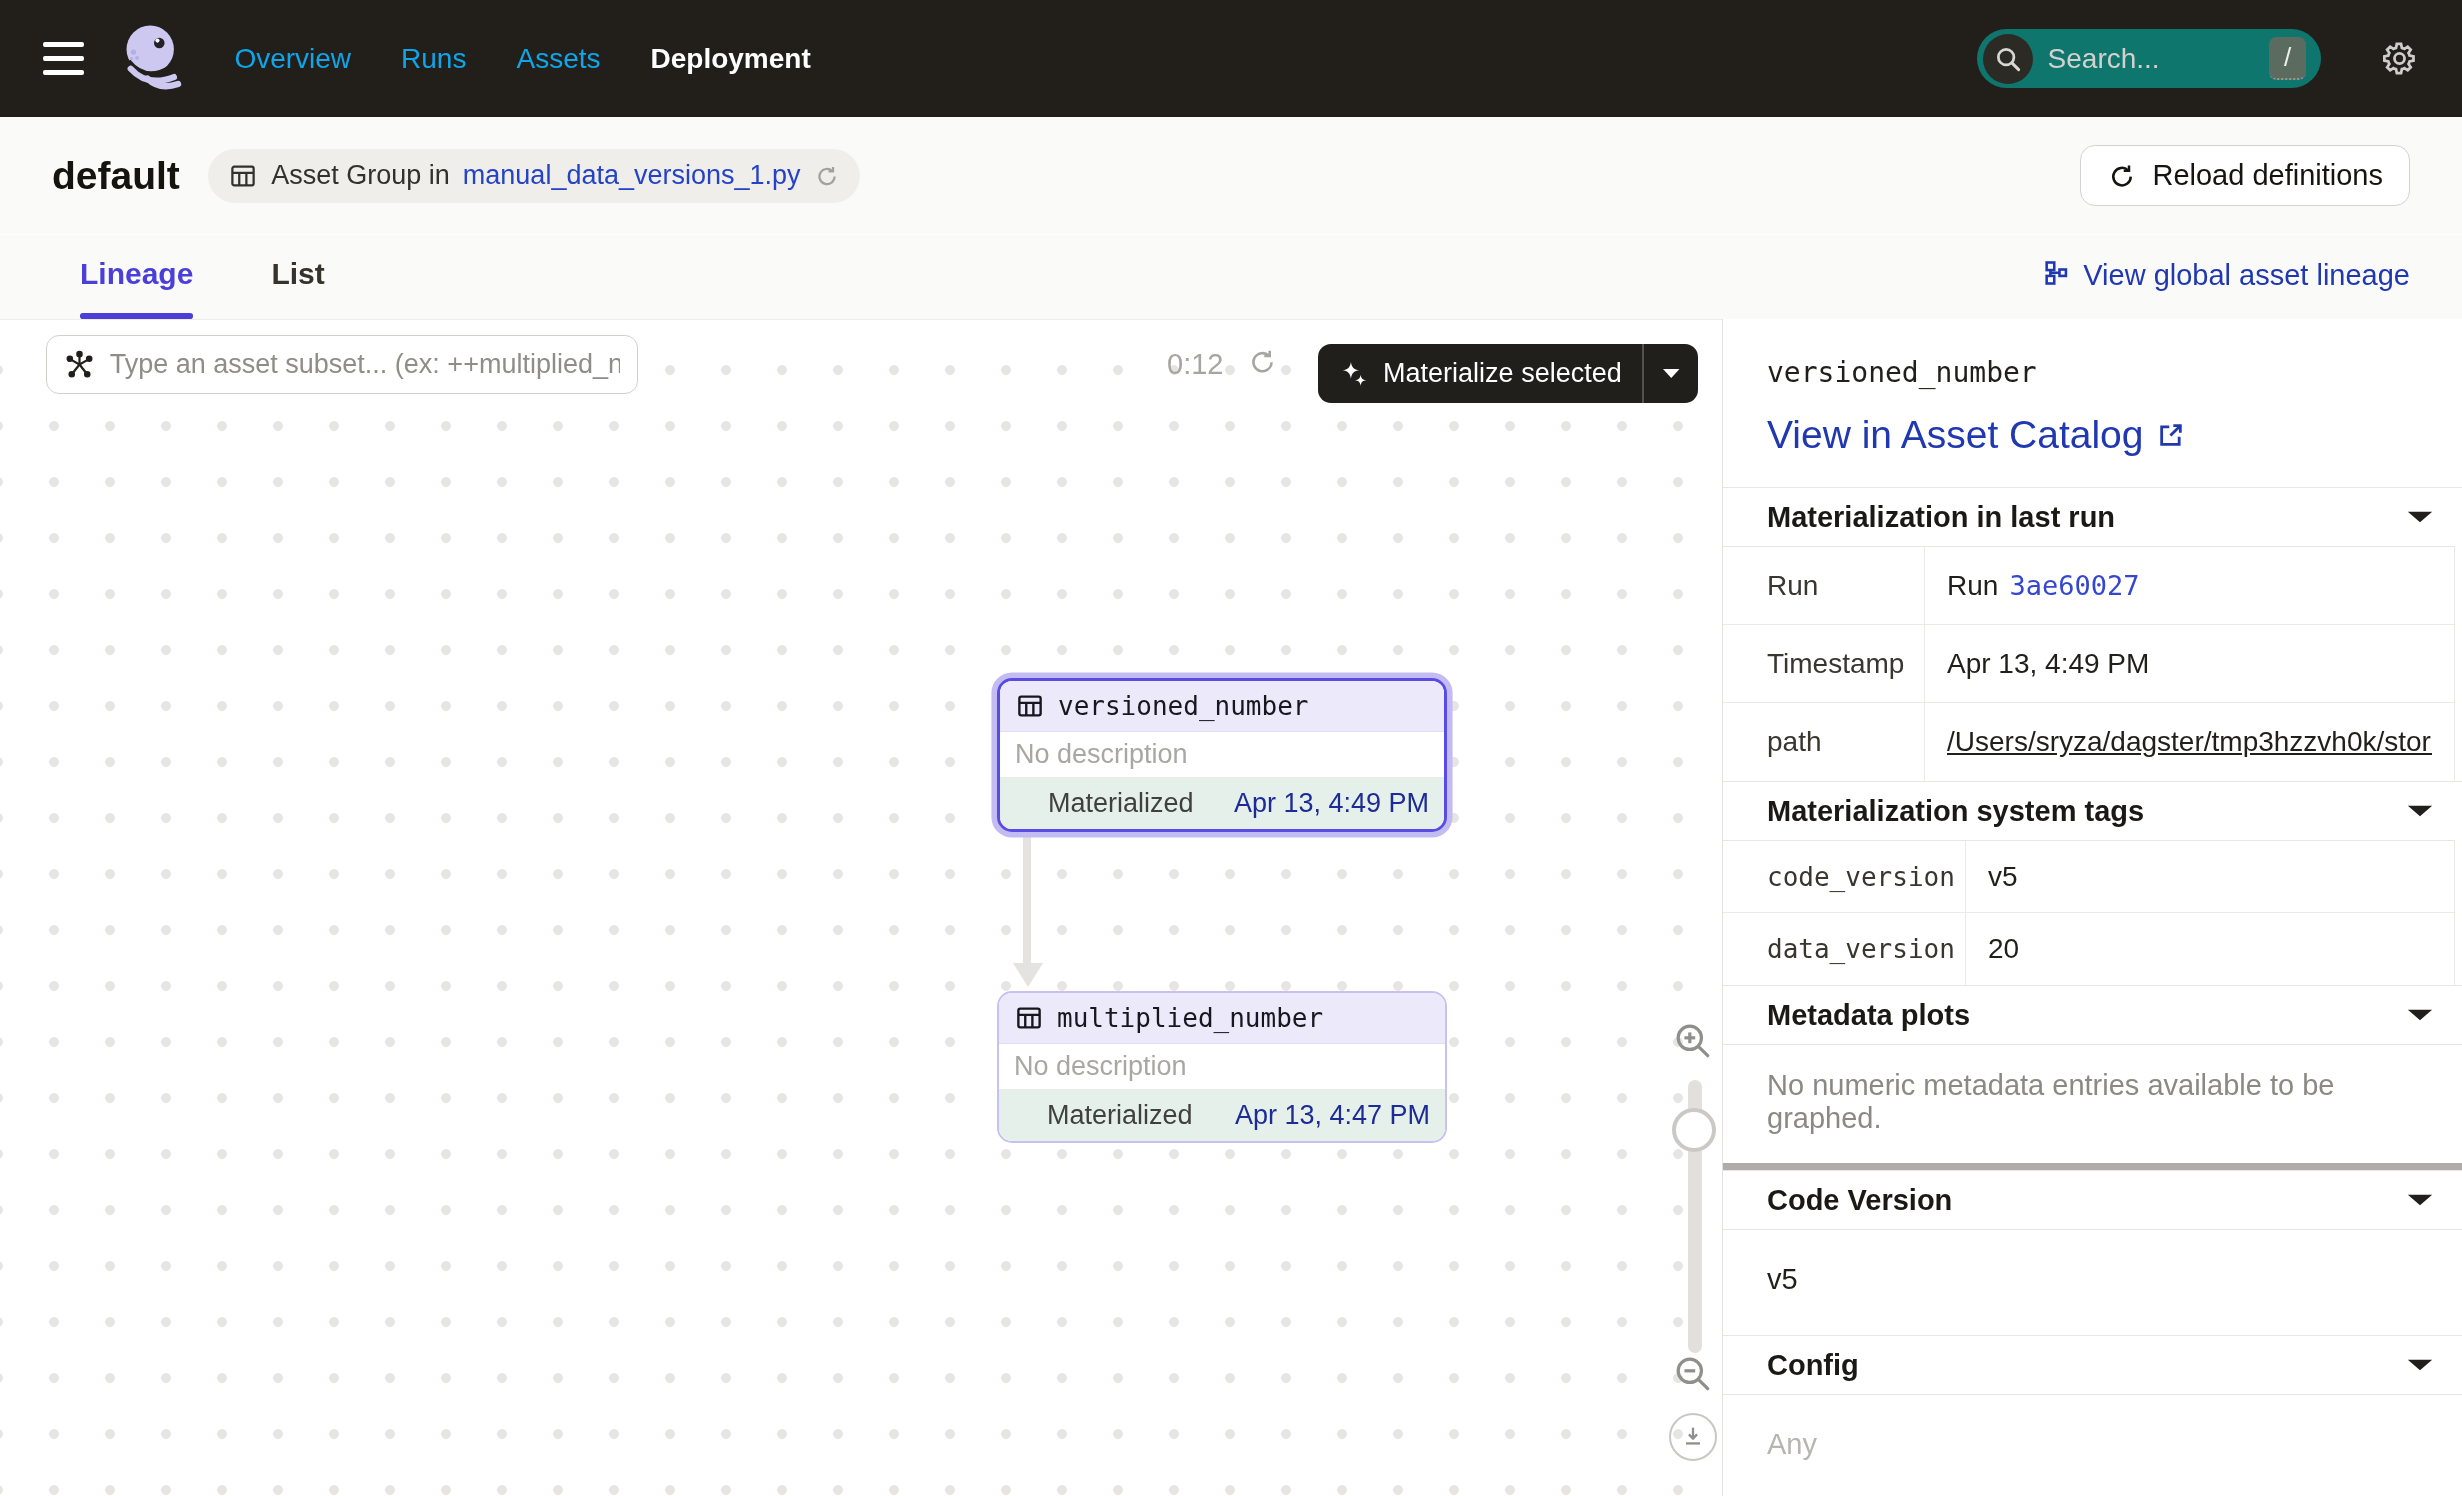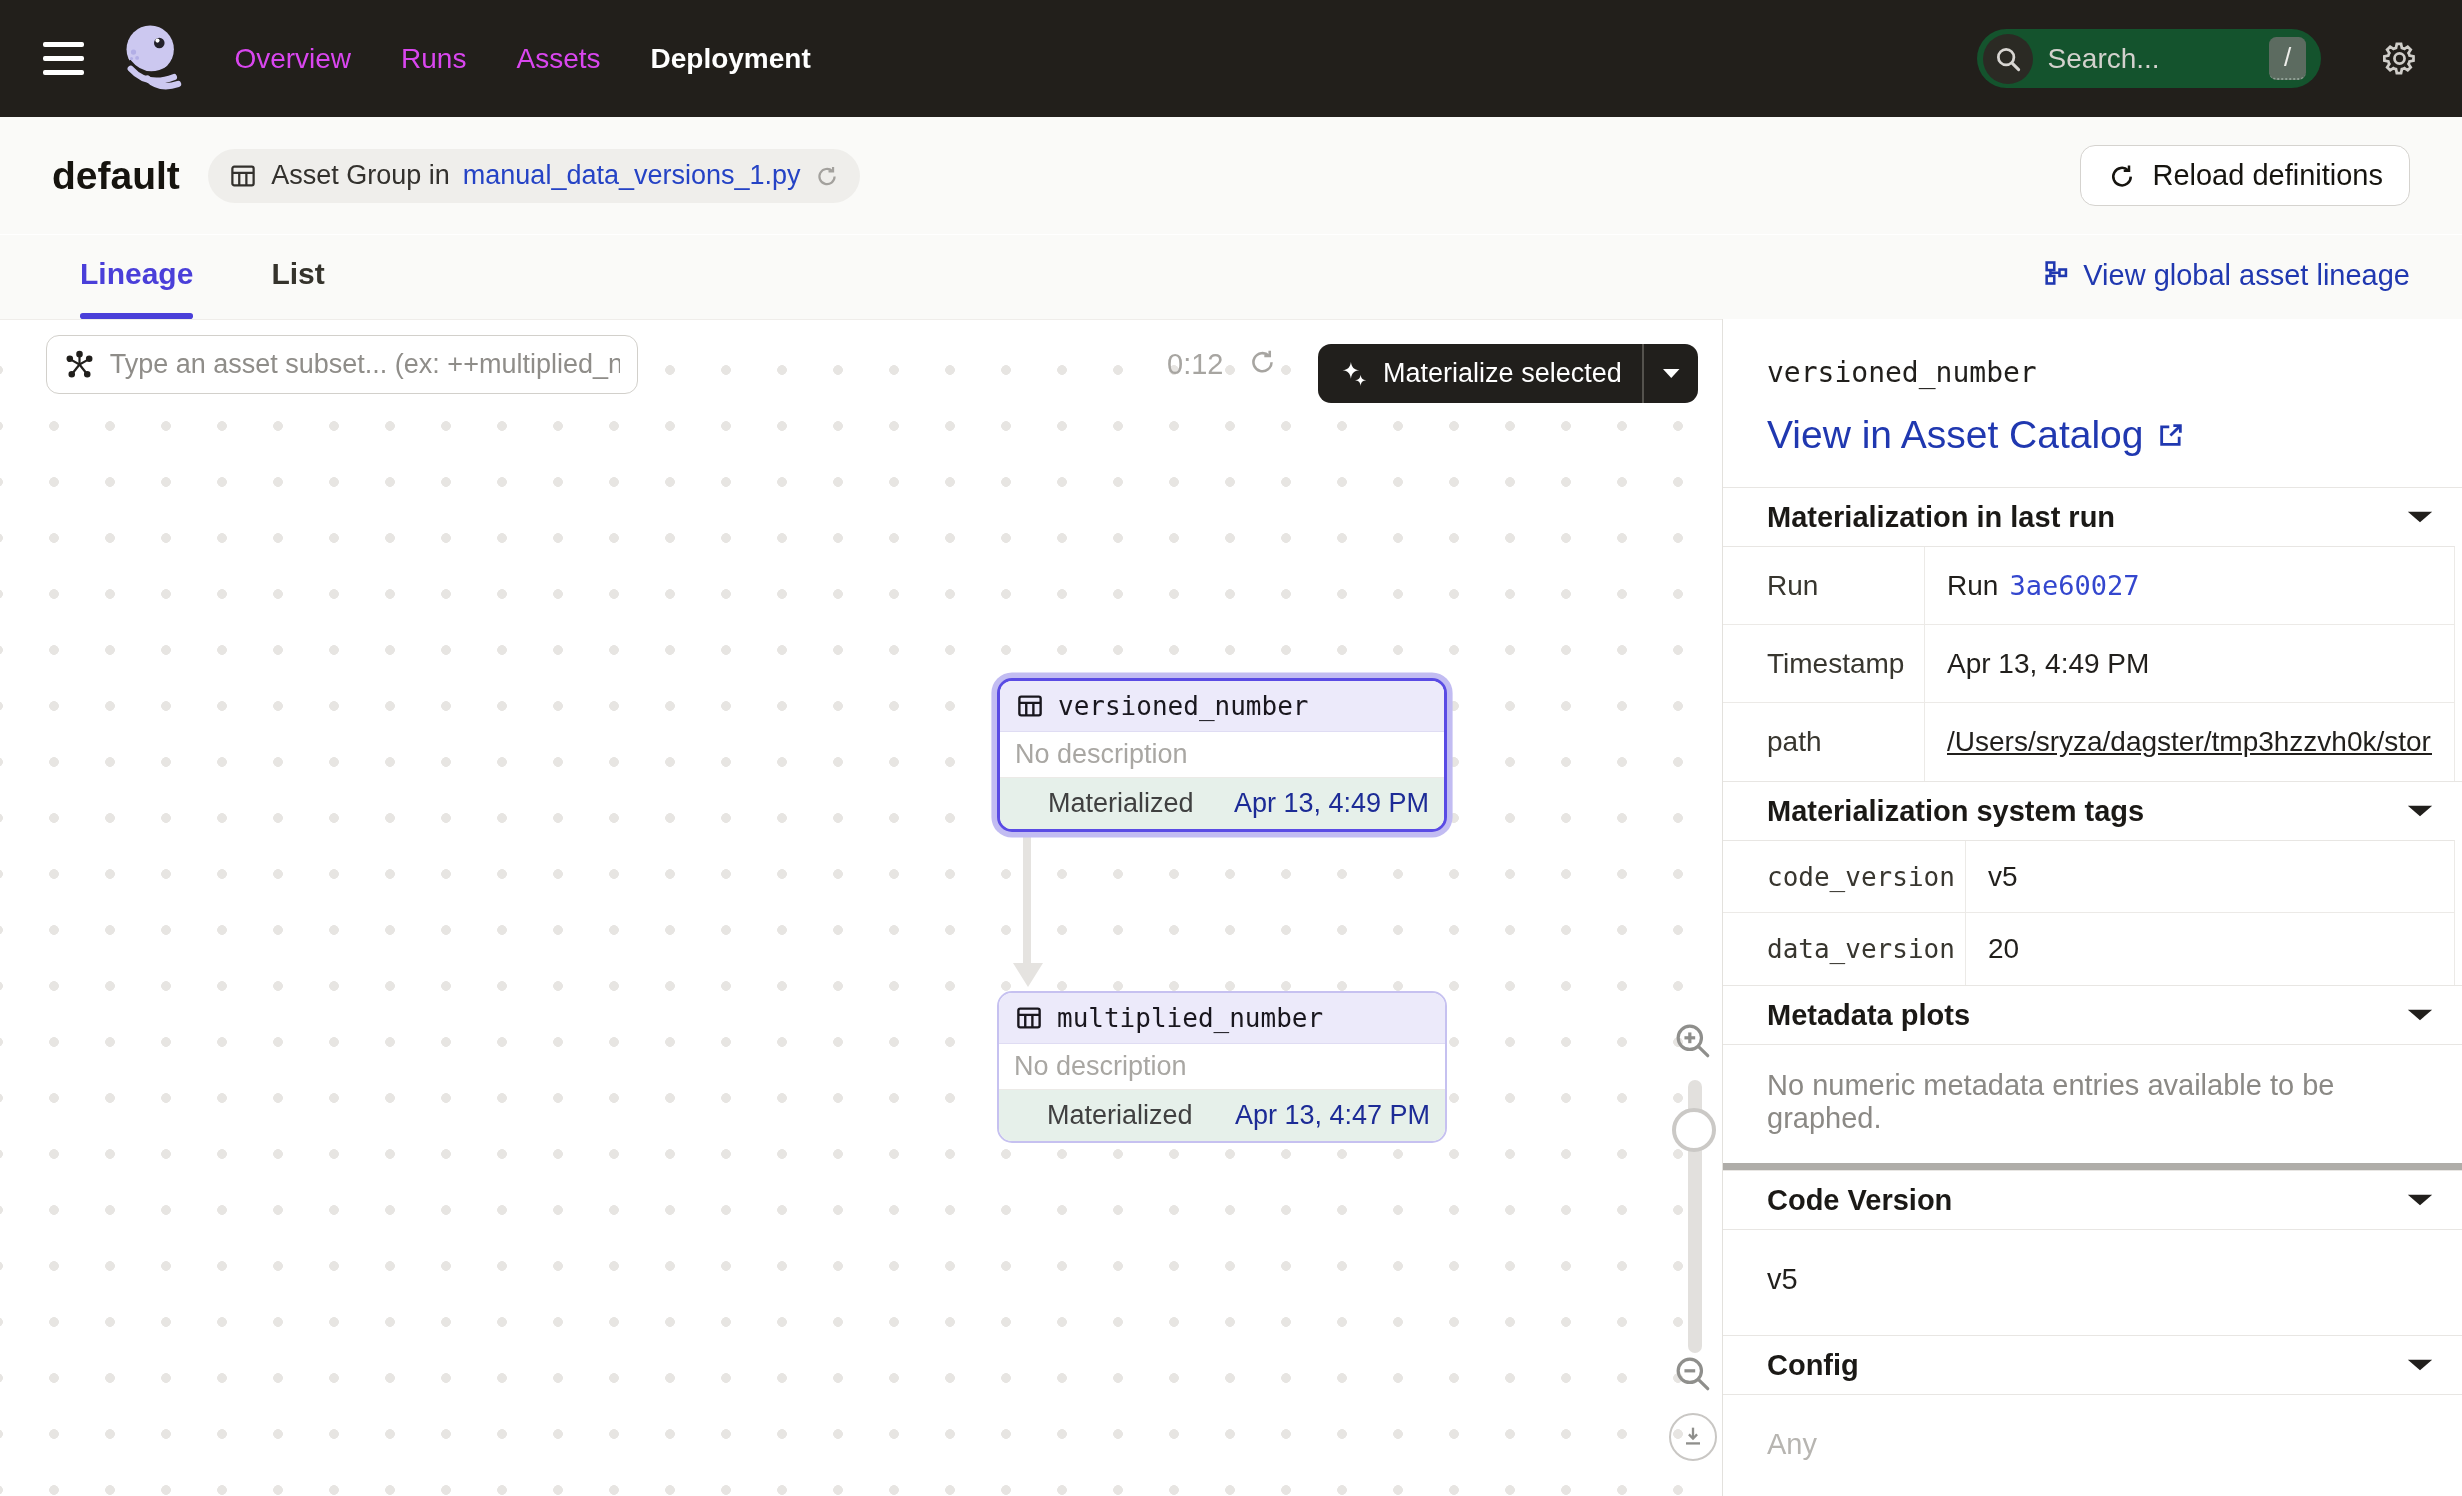--- a/index.html
+++ b/index.html
@@ -13,7 +13,7 @@
   .hamburger span { display:block; height:5.6px; background:#FFFFFF; border-radius:1.9px; }
   .logo { width:74px; height:78px; margin-left:3.7px; }
   .nav-links { display:flex; gap:50px; margin-left:16.7px; align-items:center; }
-  .nav-link { font-size:28px; color:#d946ef; cursor:pointer; }
+  .nav-link { font-size:28px; color:#0ea5e9; cursor:pointer; }
   .nav-link.active { color:#FFFFFF; font-weight:700; }
   .nav-spacer { flex:1; }
   .search-pill { width:344px; height:59px; border-radius:30px; background:#14532d;

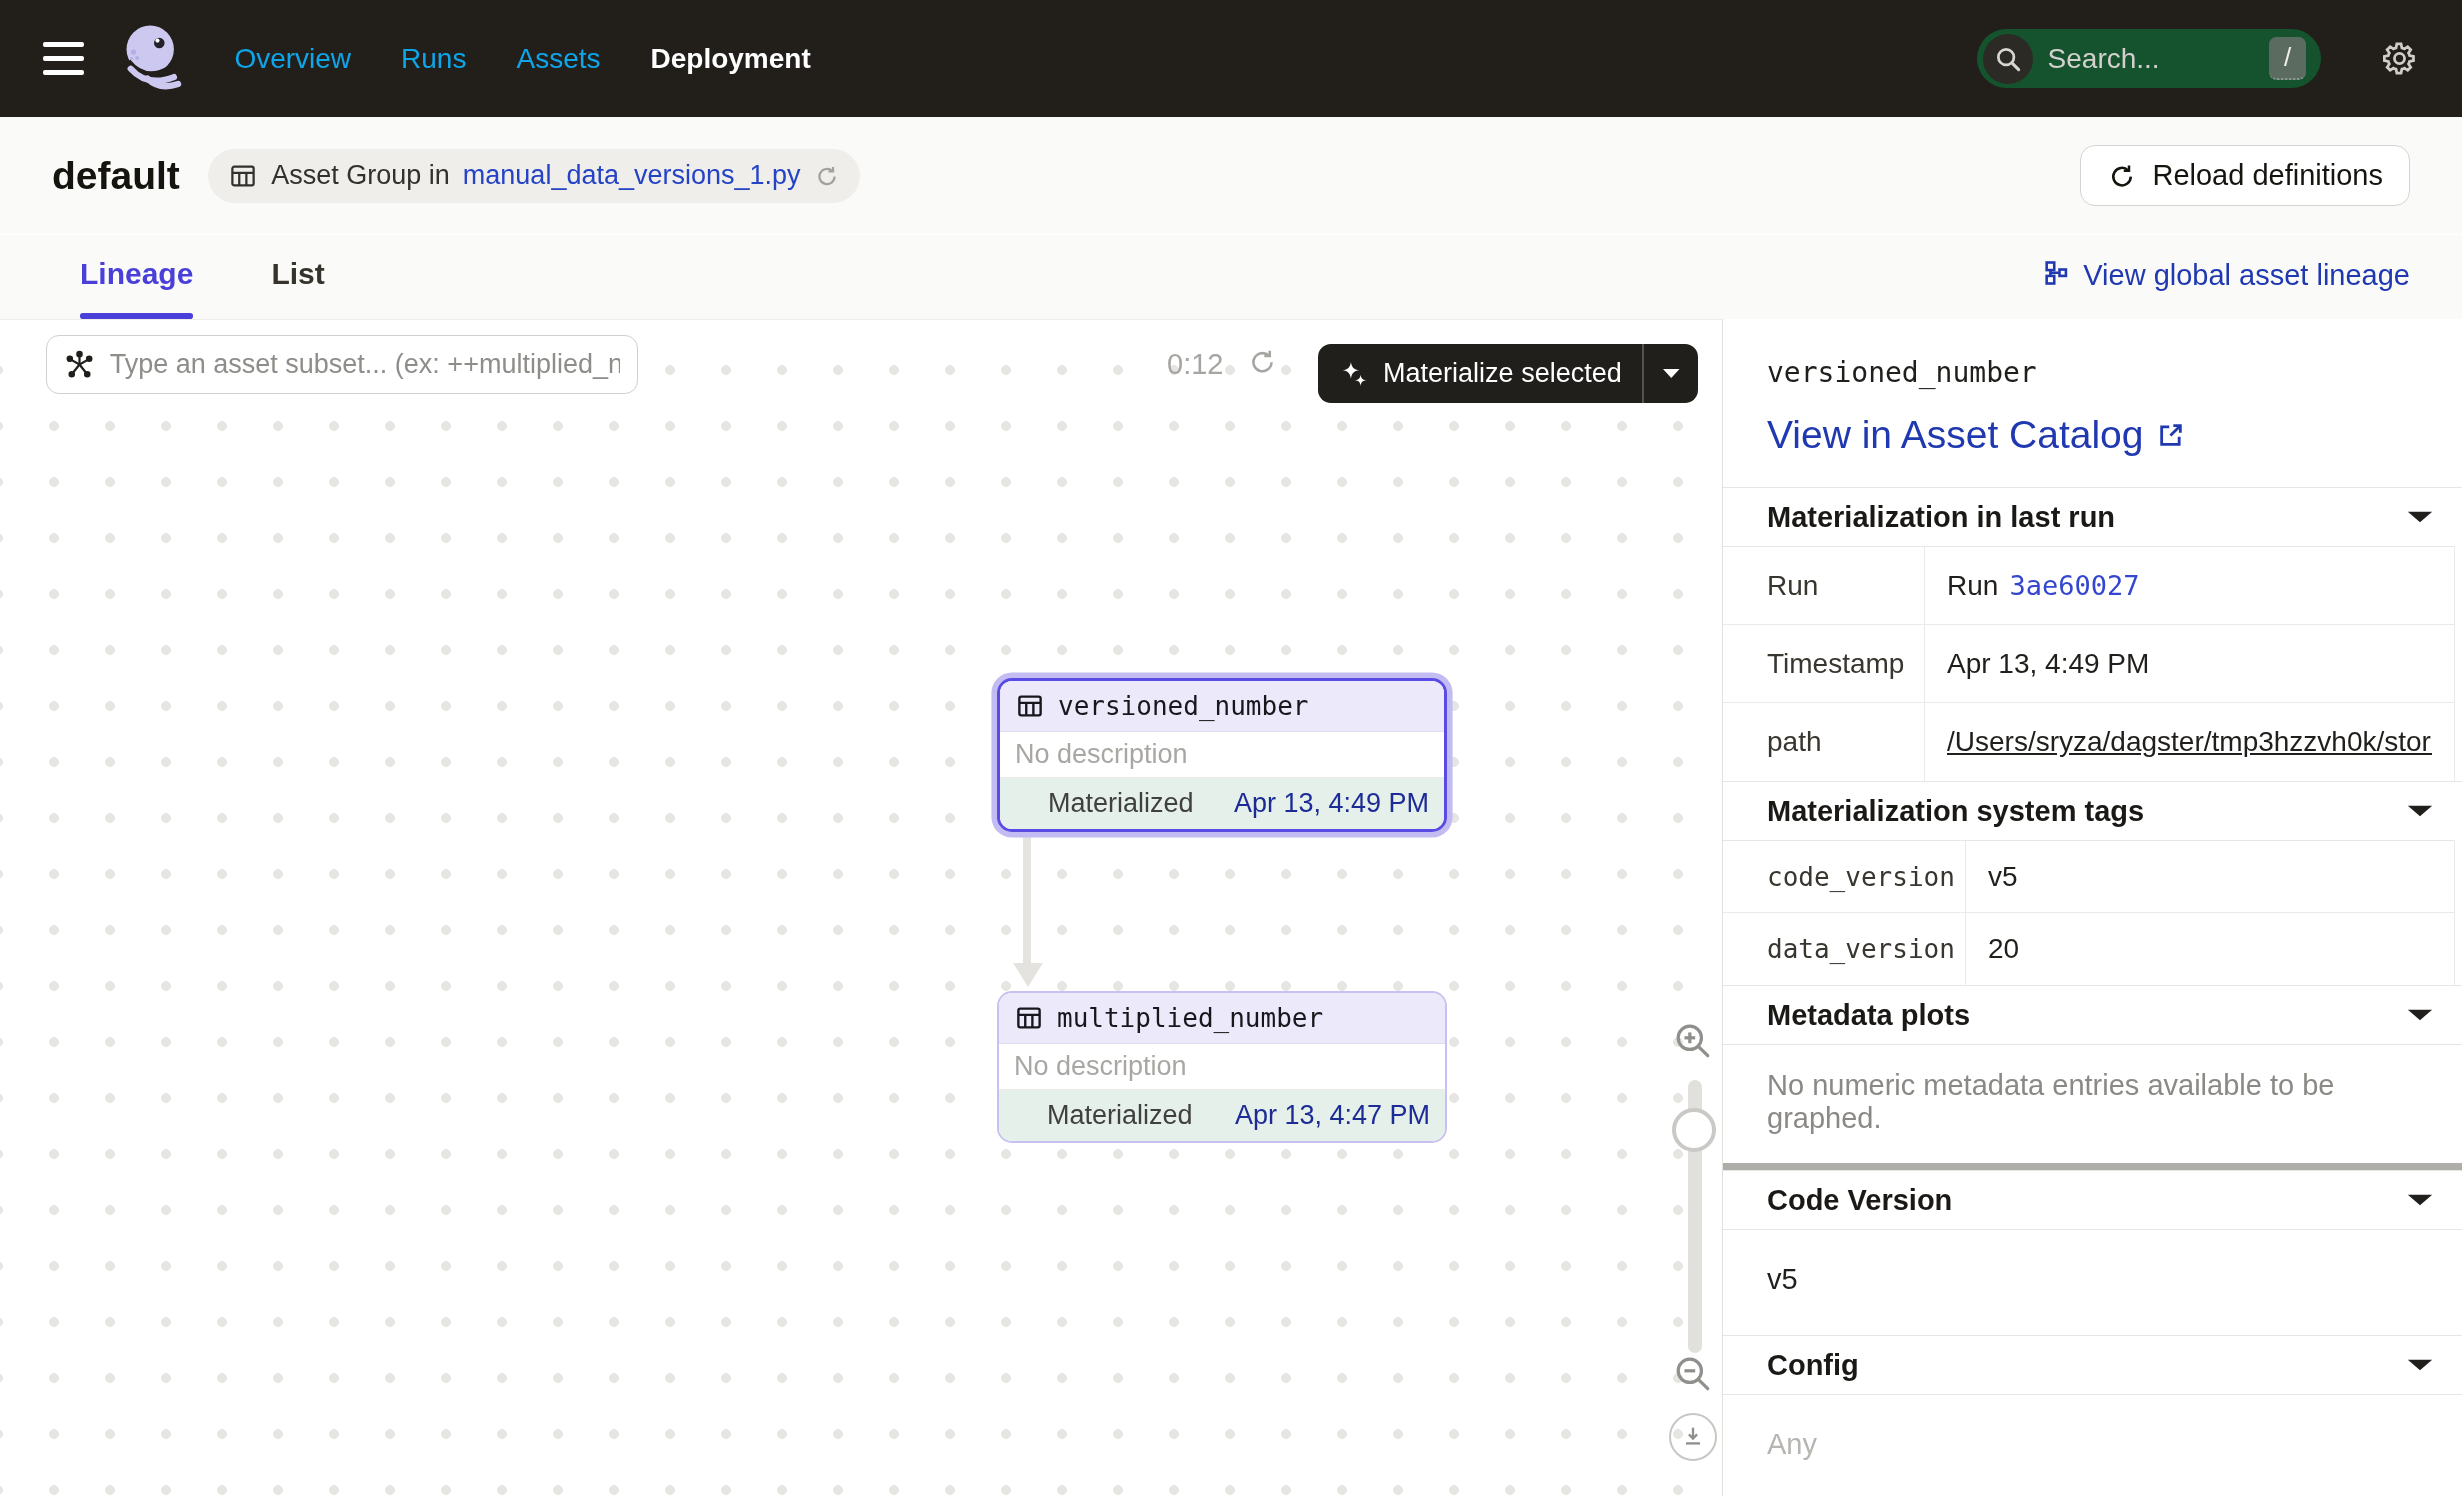--- a/index.html
+++ b/index.html
@@ -16,7 +16,7 @@
   .nav-link { font-size:28px; color:#0ea5e9; cursor:pointer; }
   .nav-link.active { color:#FFFFFF; font-weight:700; }
   .nav-spacer { flex:1; }
-  .search-pill { width:344px; height:59px; border-radius:30px; background:#14532d;
+  .search-pill { width:344px; height:59px; border-radius:30px; background:#0f766e;
                  display:flex; align-items:center; gap:15px; padding:0 15px 0 5.6px; }
   .search-circle { width:50px; height:50px; border-radius:50%; background:#2B2A24; flex:none;
                    display:flex; align-items:center; justify-content:center; }

